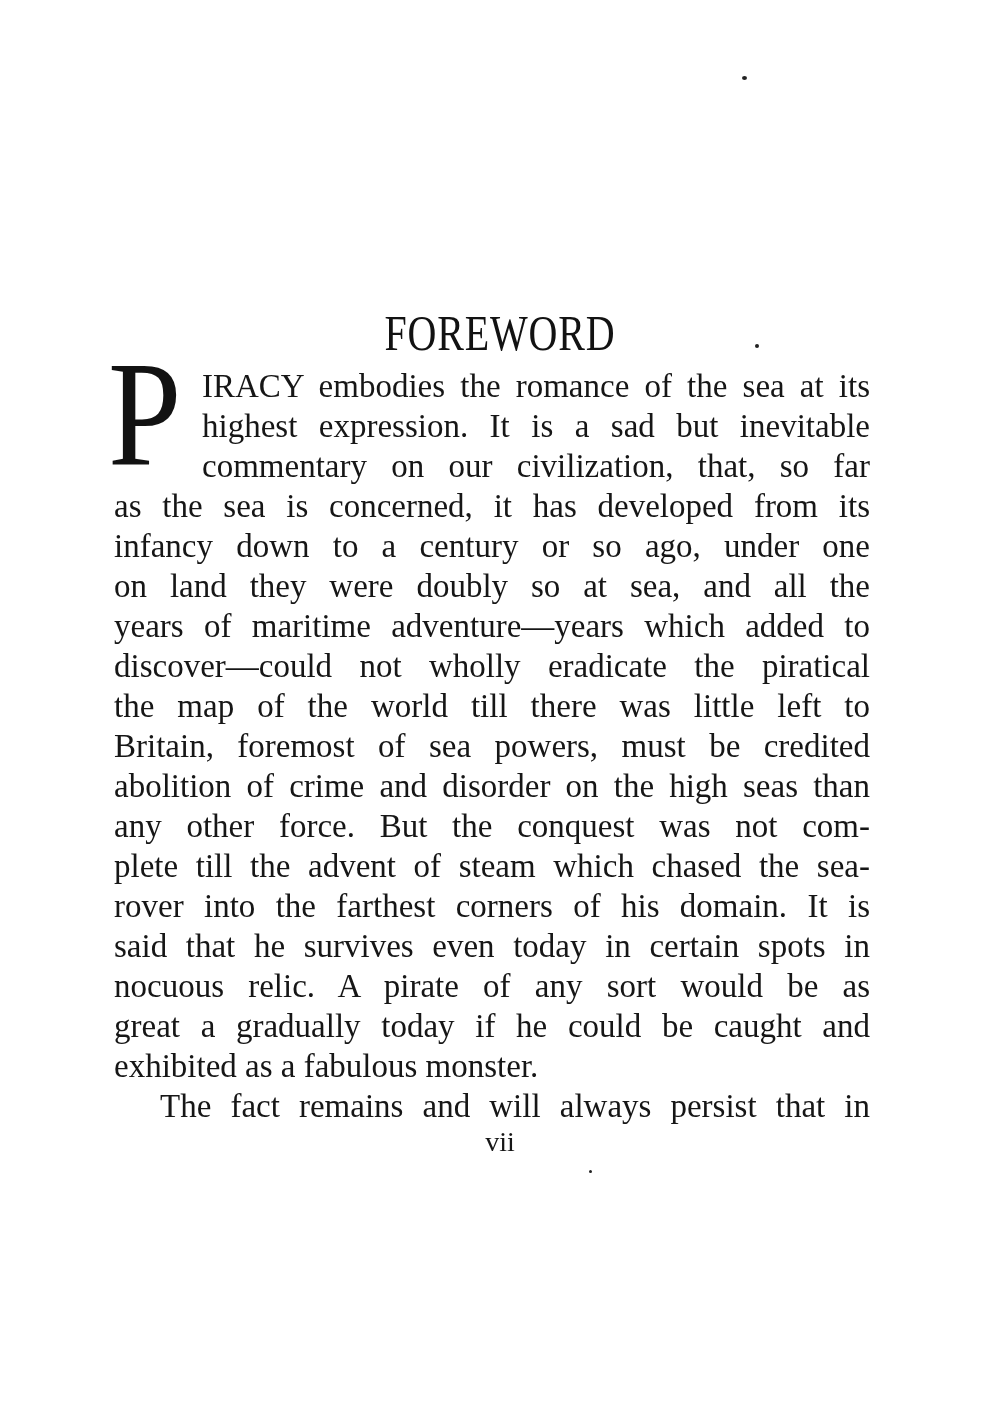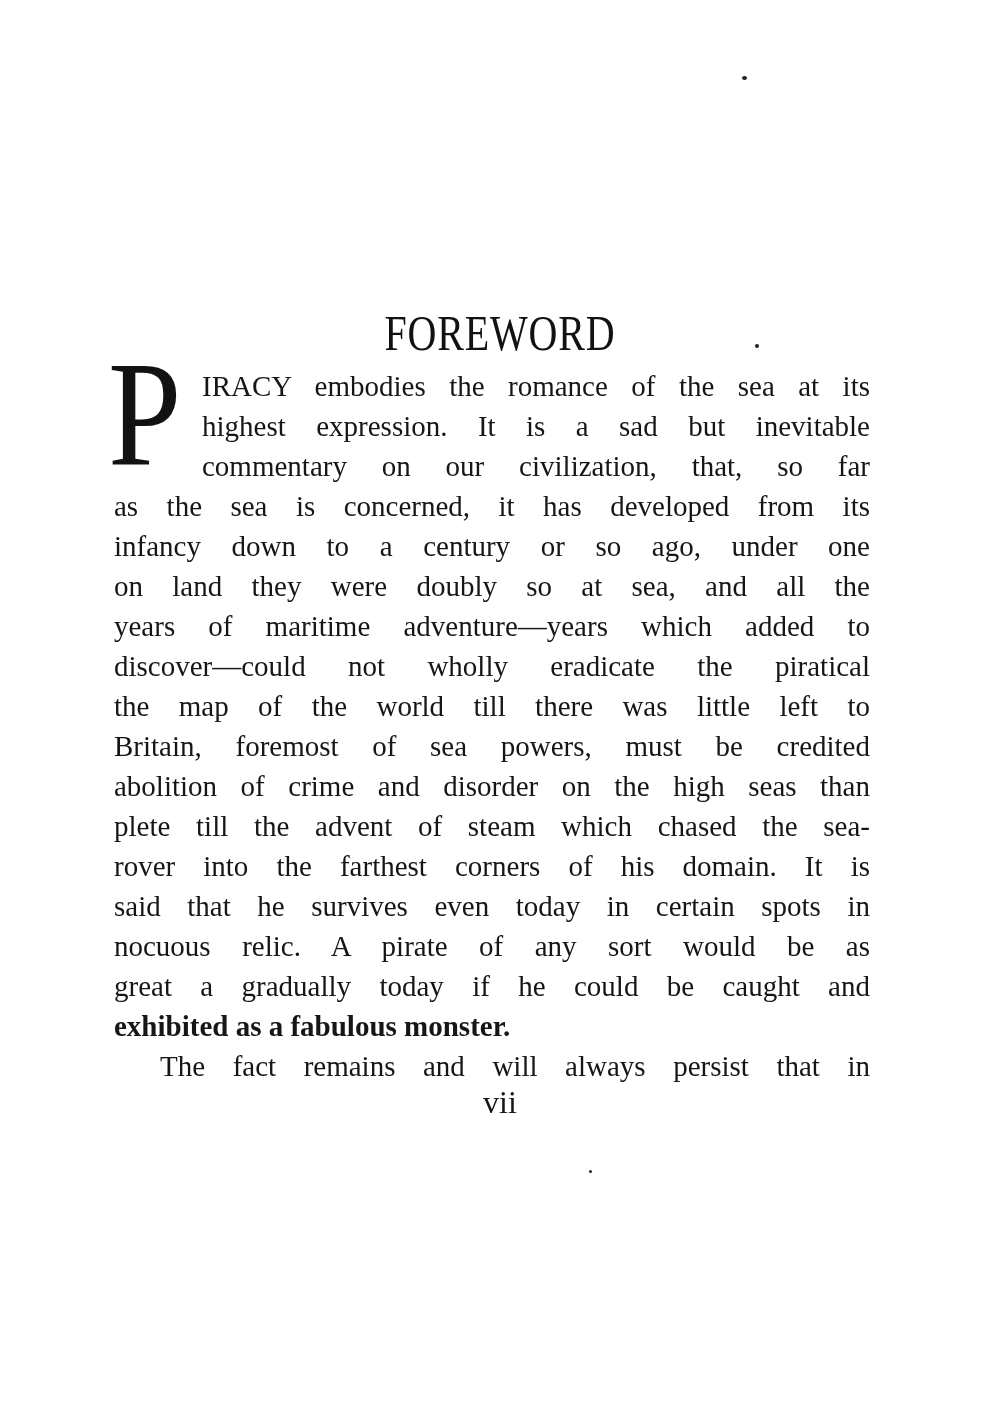--- a/index.html
+++ b/index.html
@@ -44,7 +44,7 @@
     color: #121212;
   }
   .line {
-    font-size: 29px;
+    font-size: 33px;
     line-height: 40px;
     height: 40px;
     overflow: hidden;

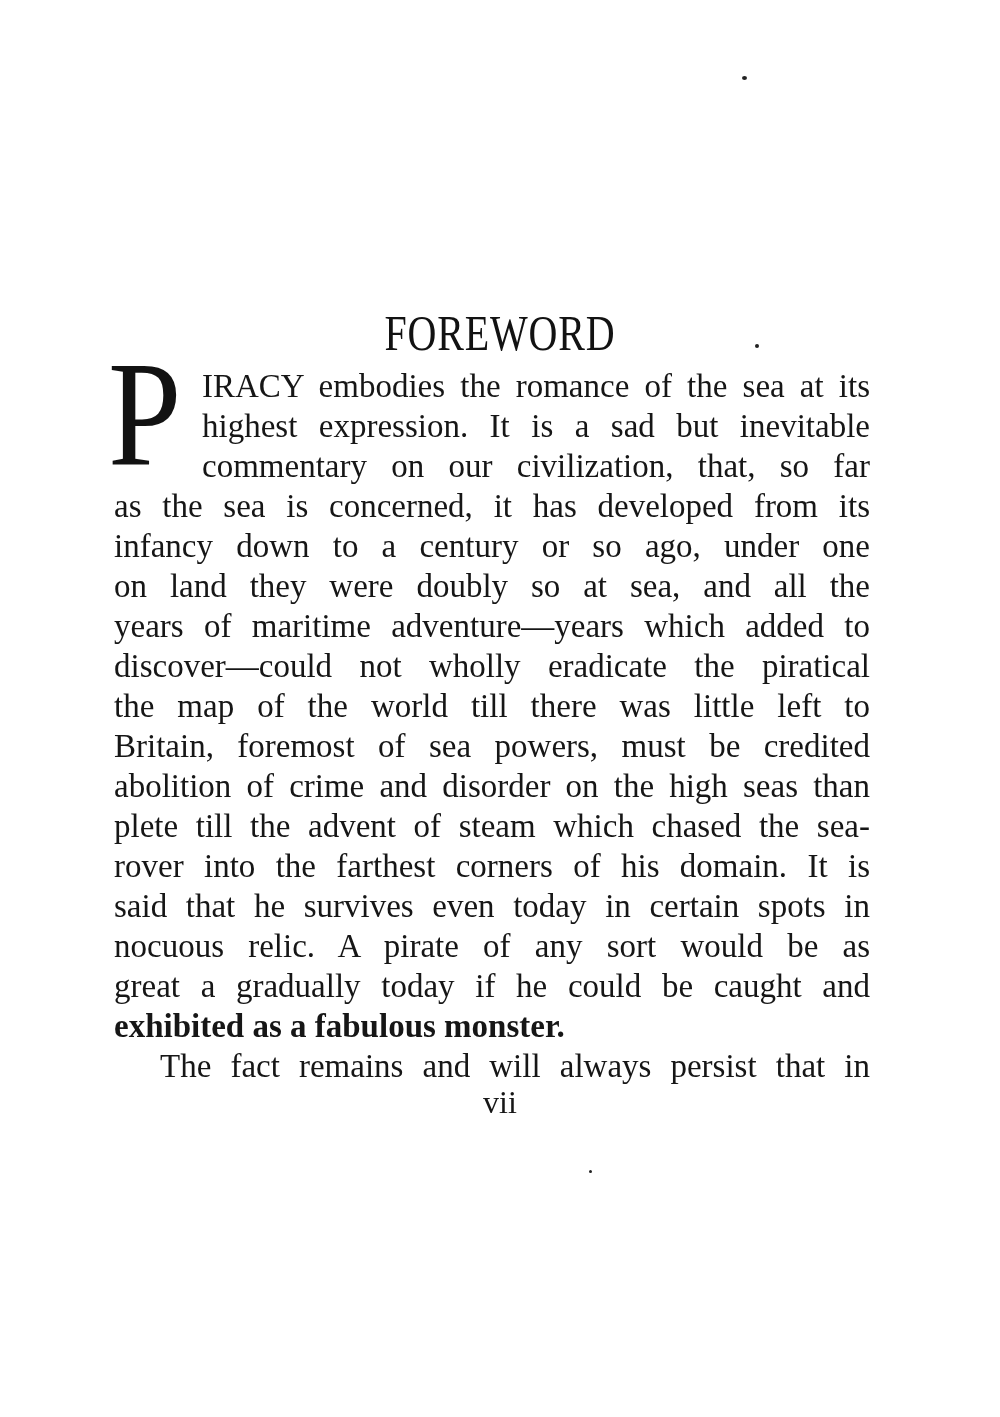--- a/index.html
+++ b/index.html
@@ -103,6 +103,7 @@
         <div class="line">the map of the world till there was little left to</div>
         <div class="line">Britain, foremost of sea powers, must be credited</div>
         <div class="line">abolition of crime and disorder on the high seas than</div>
+        <div class="line">any other force.  But the conquest was not com-</div>
         <div class="line">plete till the advent of steam which chased the sea-</div>
         <div class="line">rover into the farthest corners of his domain.  It is</div>
         <div class="line">said that he survives even today in certain spots in</div>

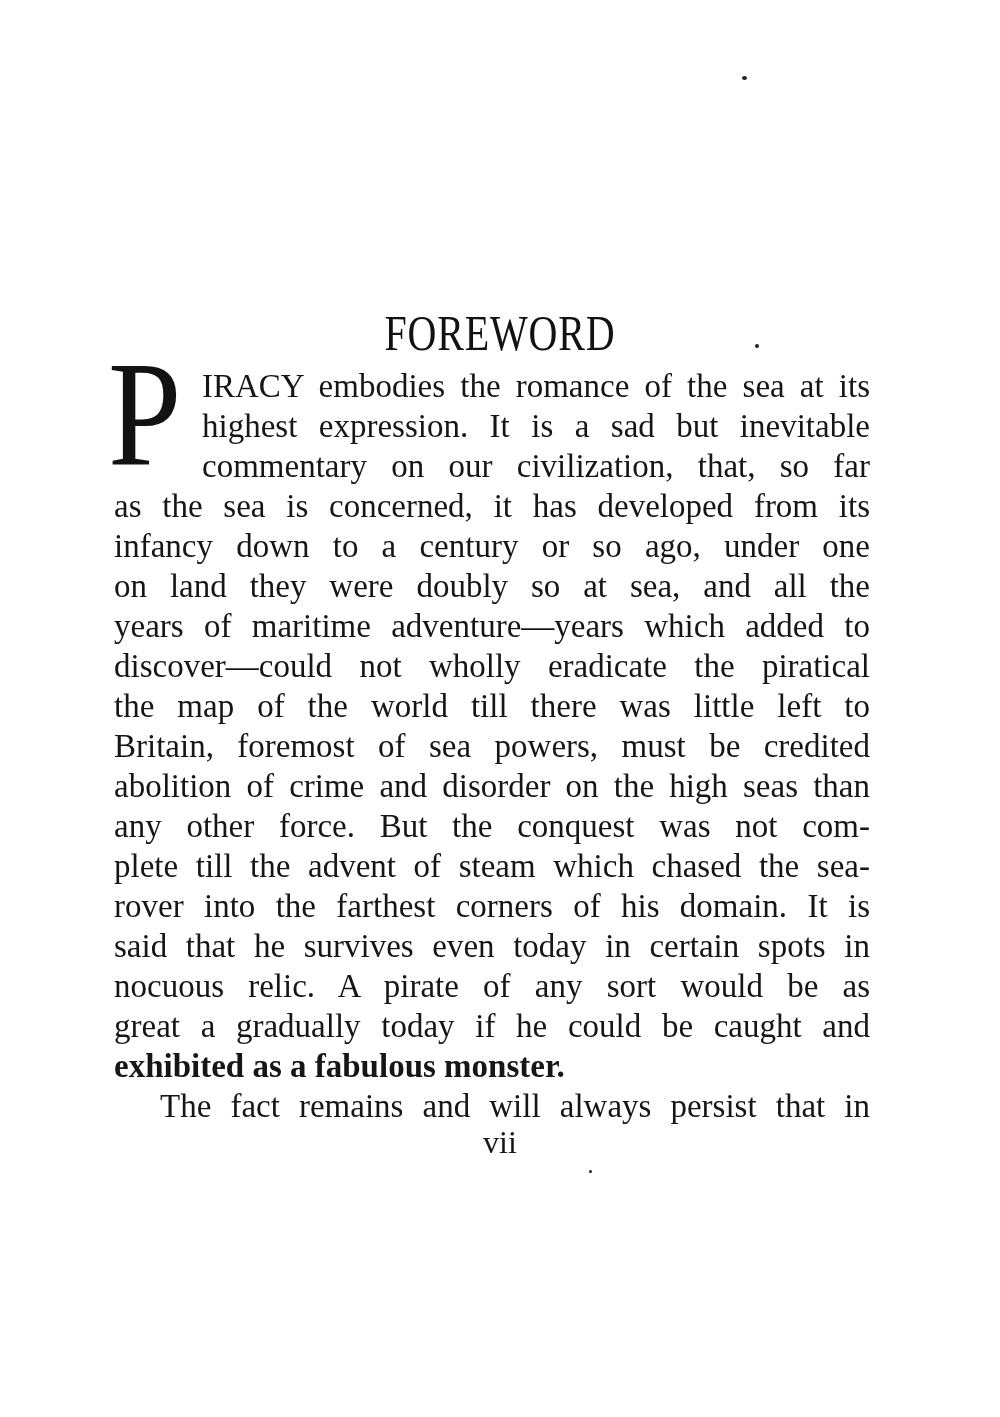--- a/index.html
+++ b/index.html
@@ -63,7 +63,6 @@
   .line.end {
     text-align: center;
     text-align-last: left;
-    font-weight: bold;
   }
   .line.indent { text-indent: 46px; }
   .page-number {

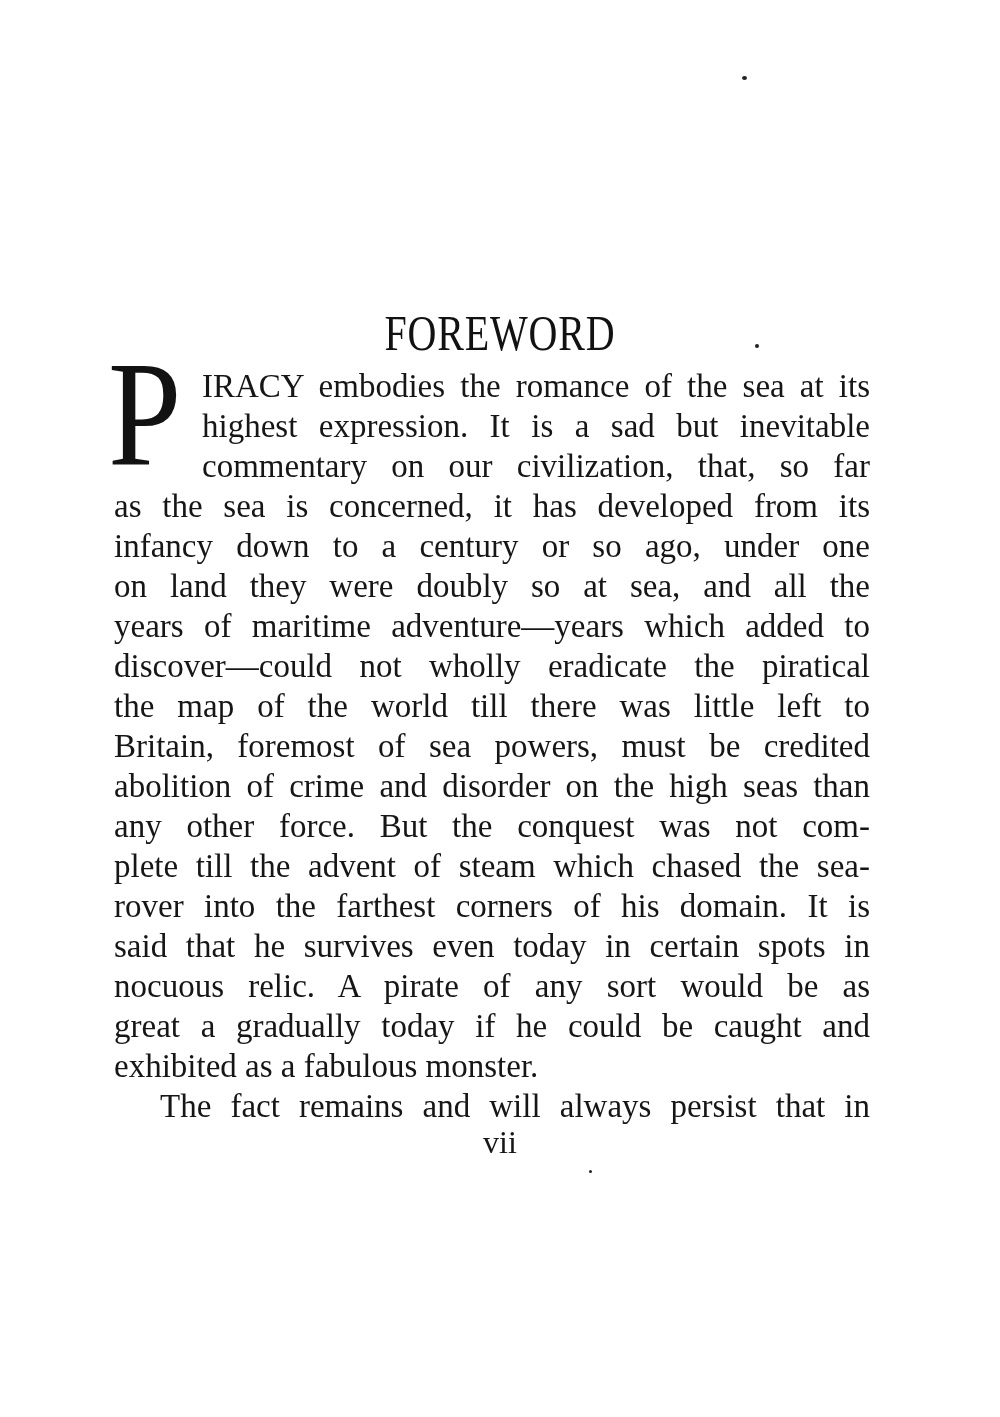--- a/index.html
+++ b/index.html
@@ -68,7 +68,7 @@
   .page-number {
     margin-top: 2px;
     text-align: center;
-    font-size: 32px;
+    font-size: 28px;
     line-height: 28px;
     color: #161616;
   }

